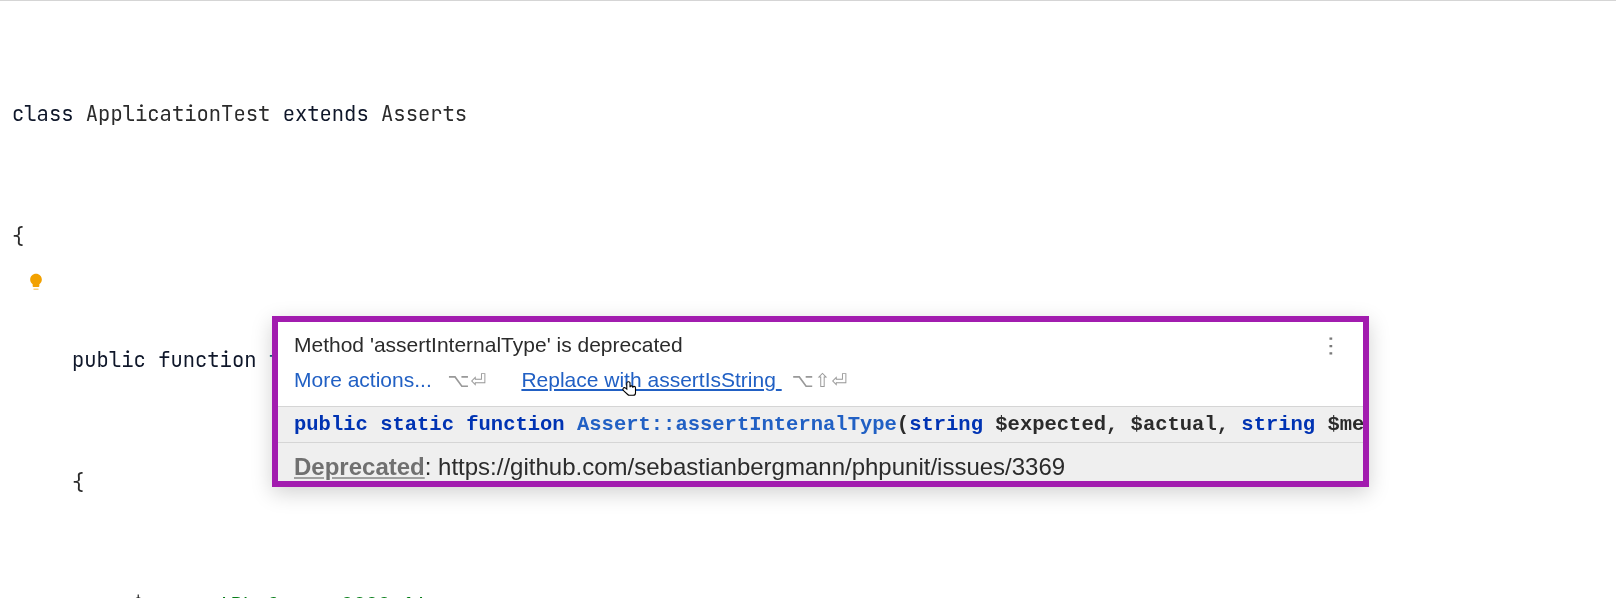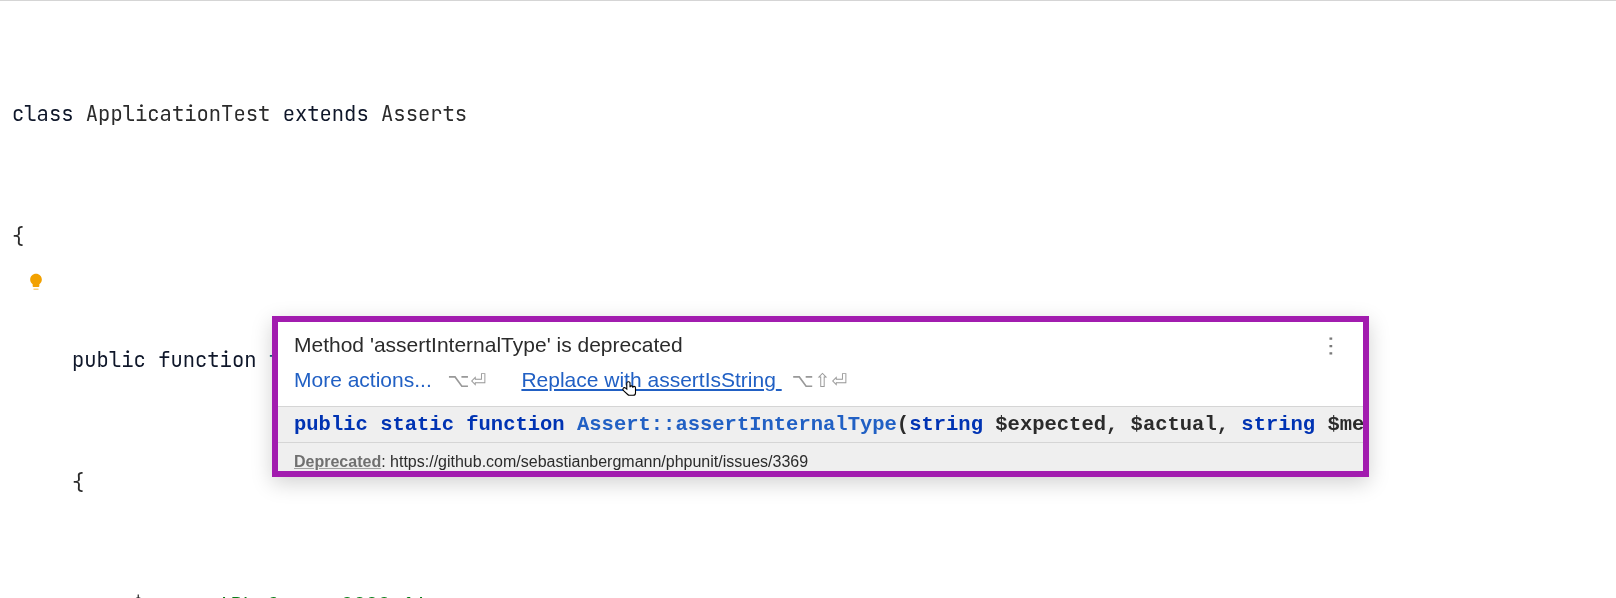--- a/index.html
+++ b/index.html
@@ -123,7 +123,7 @@
     .popup-dep {
       background: #efefef;
       padding: 10px 16px 0 16px;
-      font-size: 16px;
+      font-size: 24px;
     }
     .dep-label {
       color: #707070;

